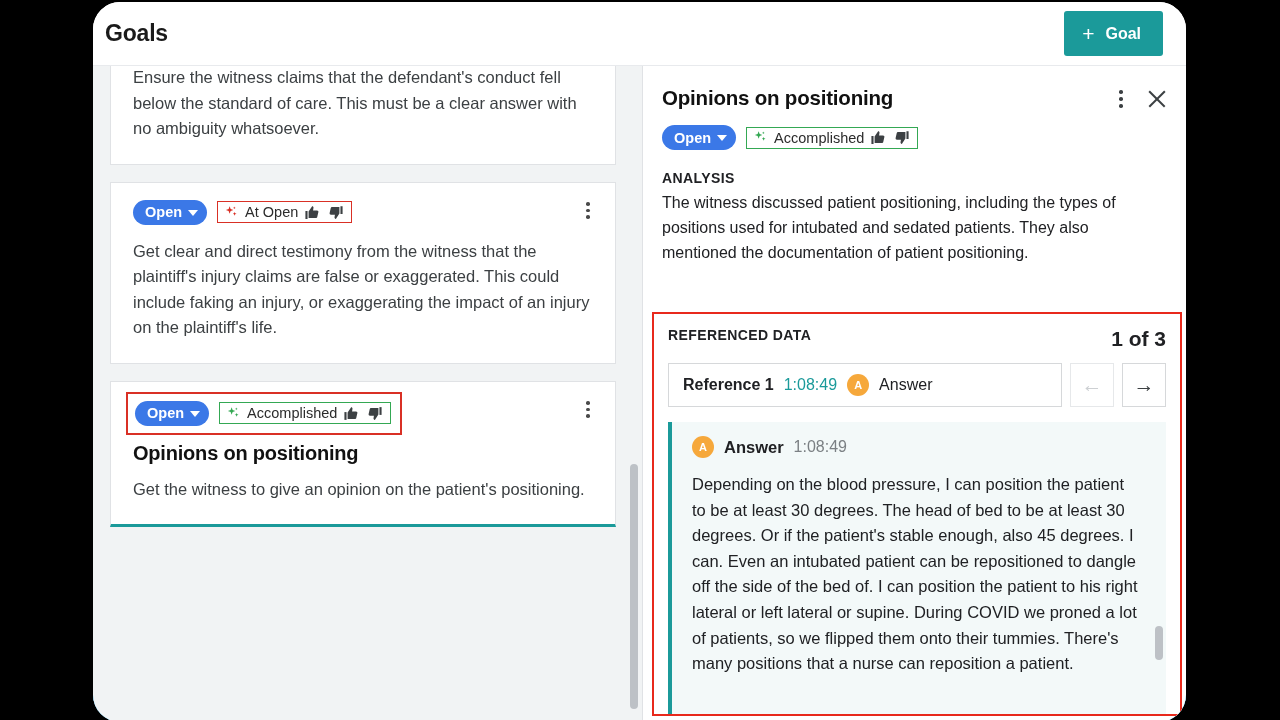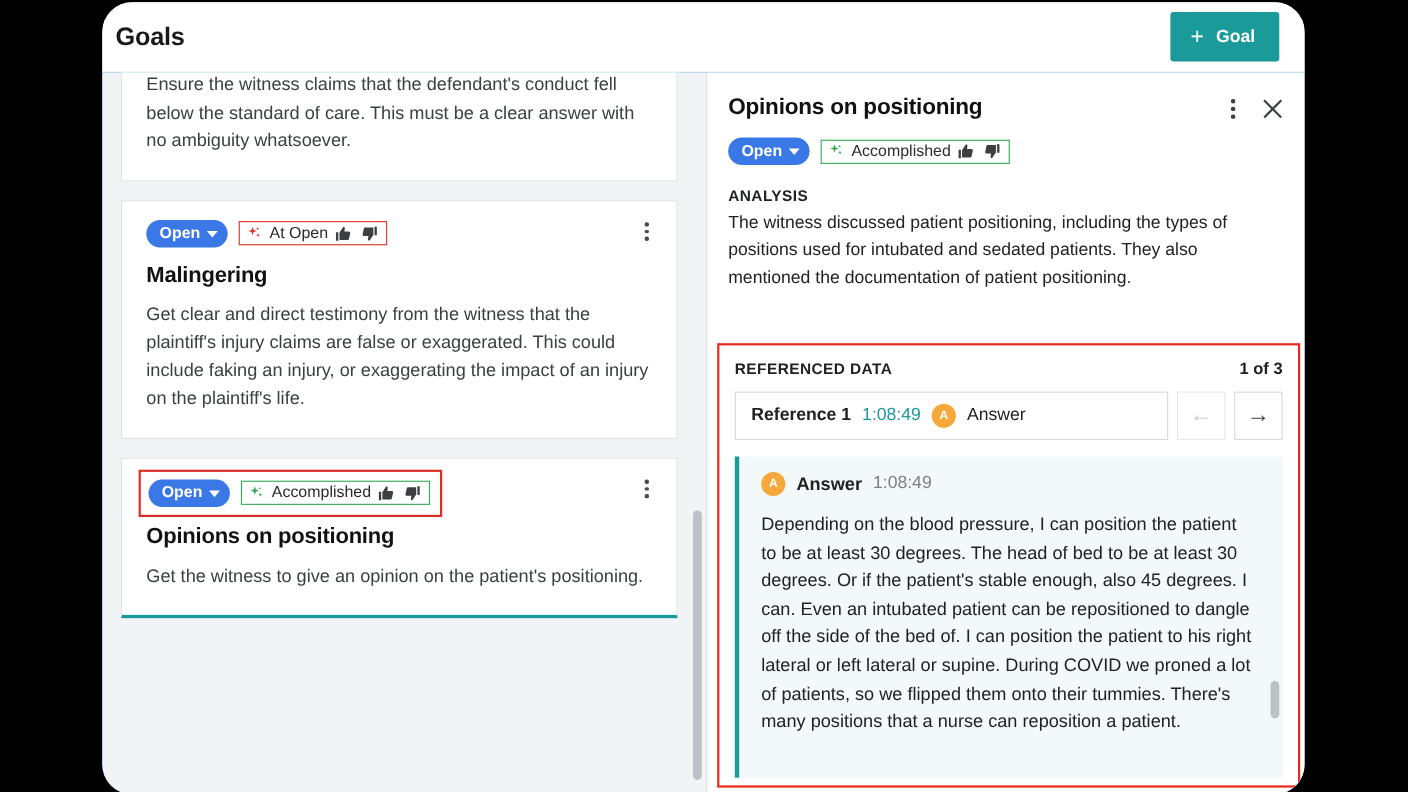--- a/index.html
+++ b/index.html
@@ -314,7 +314,6 @@
               </svg>
             </div>
           </div>
-          <div class="card-title">Malingering</div>
           <div class="card-body">Get clear and direct testimony from the witness that the plaintiff's injury claims are false or exaggerated. This could include faking an injury, or exaggerating the impact of an injury on the plaintiff's life.</div>
         </div>
 

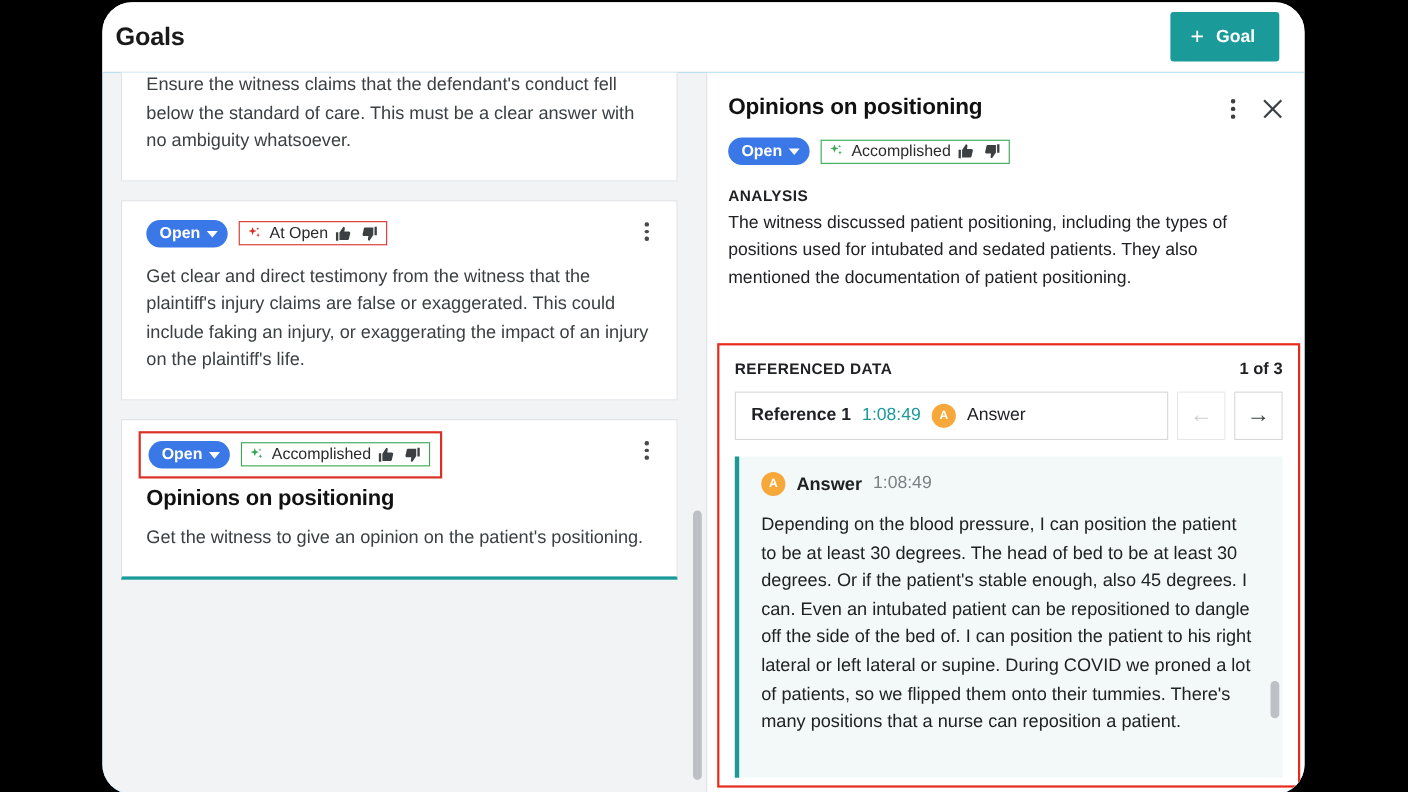--- a/index.html
+++ b/index.html
@@ -205,7 +205,7 @@
   }
   .ref-head { display: flex; align-items: flex-start; justify-content: space-between; }
   .ref-label { font-size: 14px; font-weight: bold; color: #202124; letter-spacing: 0.4px; }
-  .ref-count { font-size: 15px; font-weight: bold; color: #202124; }
+  .ref-count { font-size: 21px; font-weight: bold; color: #202124; }
 
   .ref-bar-row { display: flex; align-items: stretch; gap: 8px; margin-top: 12px; }
   .ref-bar {

